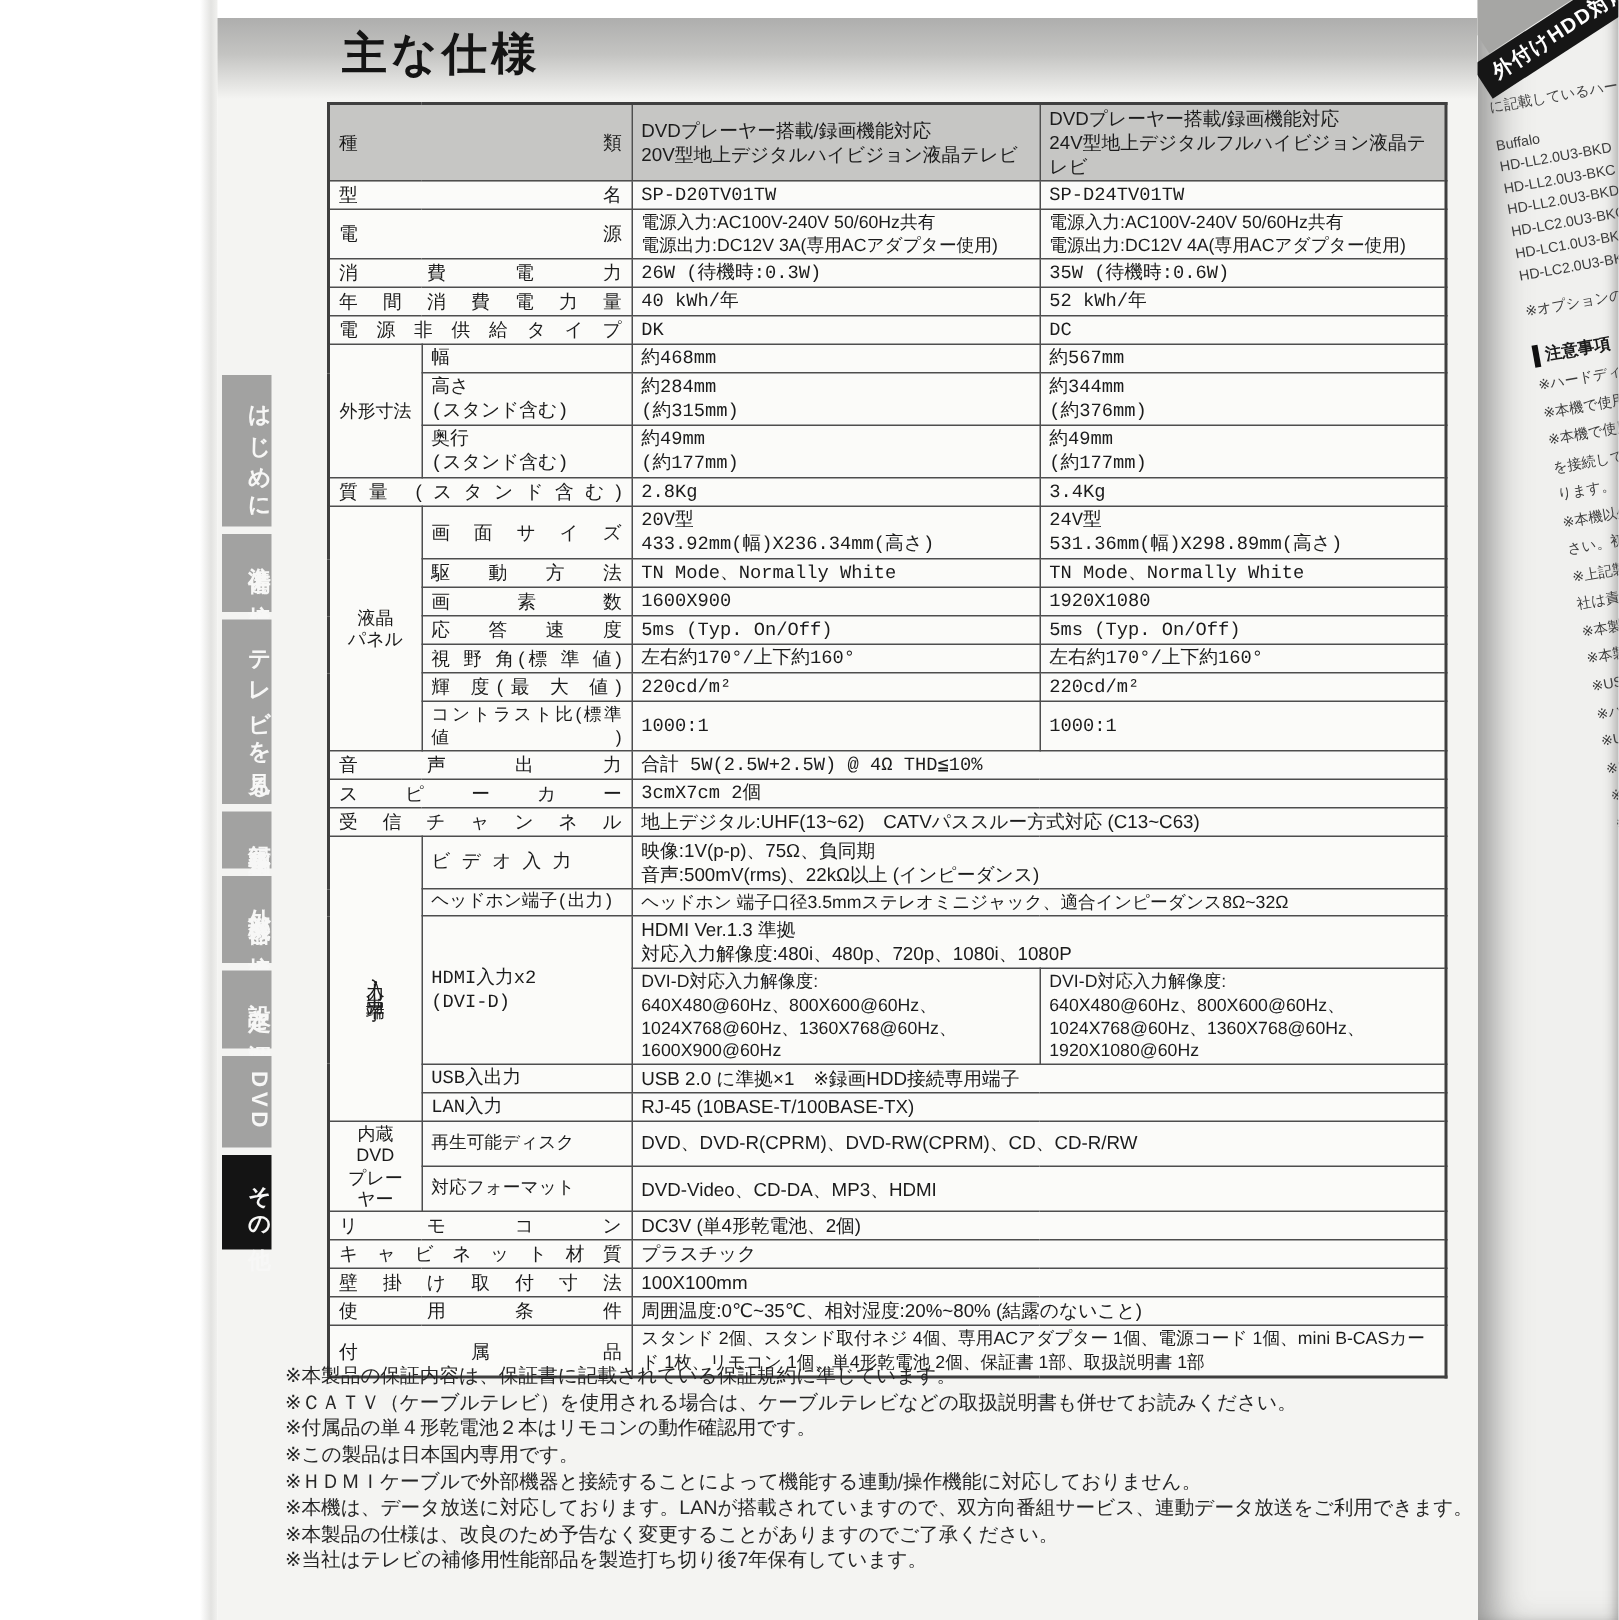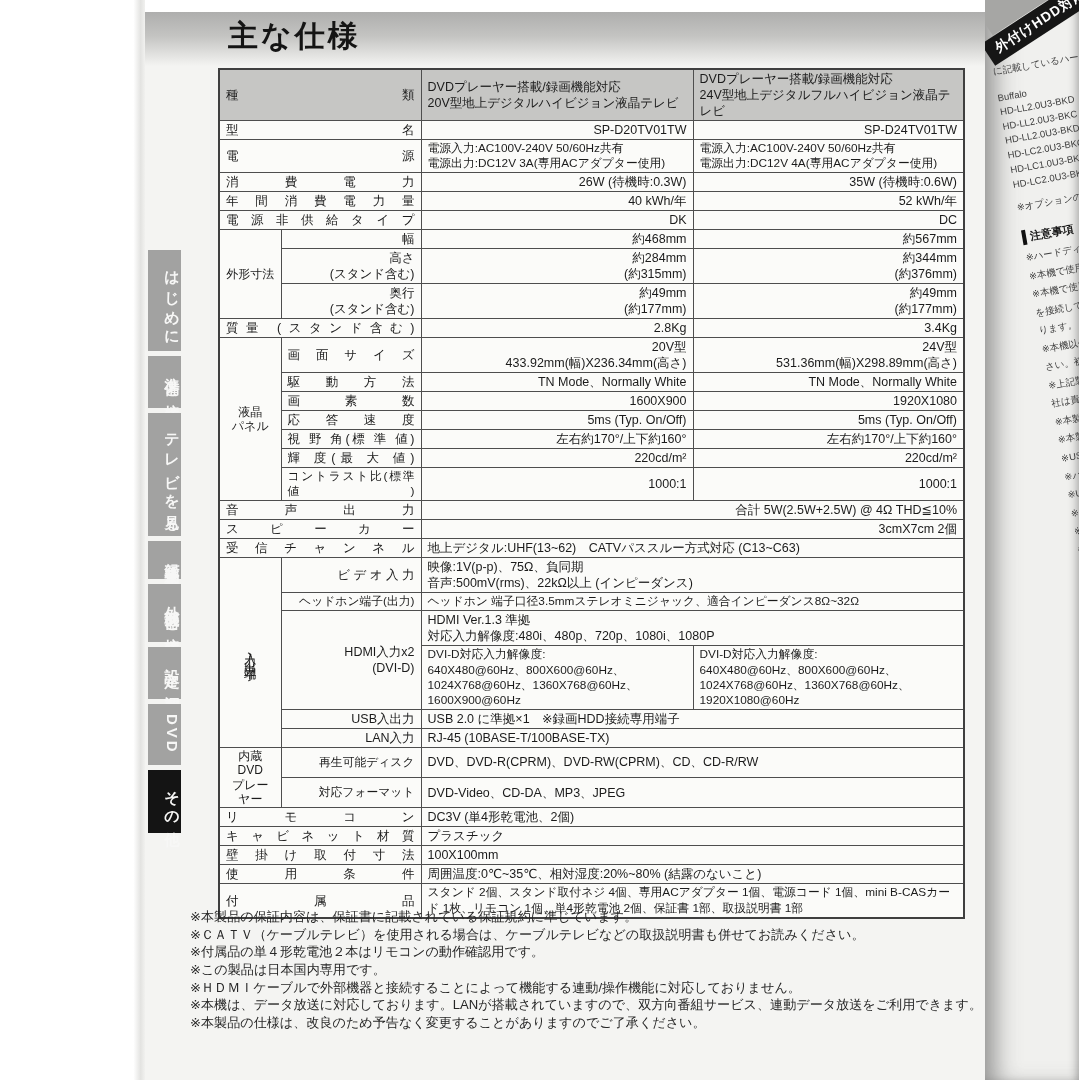--- a/index.html
+++ b/index.html
@@ -33,7 +33,7 @@
     white-space:pre-line;line-height:1.28;vertical-align:middle;}
   .gray{background:#c6c6c4;}
   .jl{text-align:justify;text-align-last:justify;}
-  .c{text-align:right;}
+  .c{text-align:left;font-family:Liberation Mono, monospace;}
   .l{text-align:left;}
   .gl{text-align:center;font-size:12px;line-height:1.2;}
   .vert{writing-mode:vertical-rl;text-align:center;letter-spacing:3px;padding:4px 2px;}

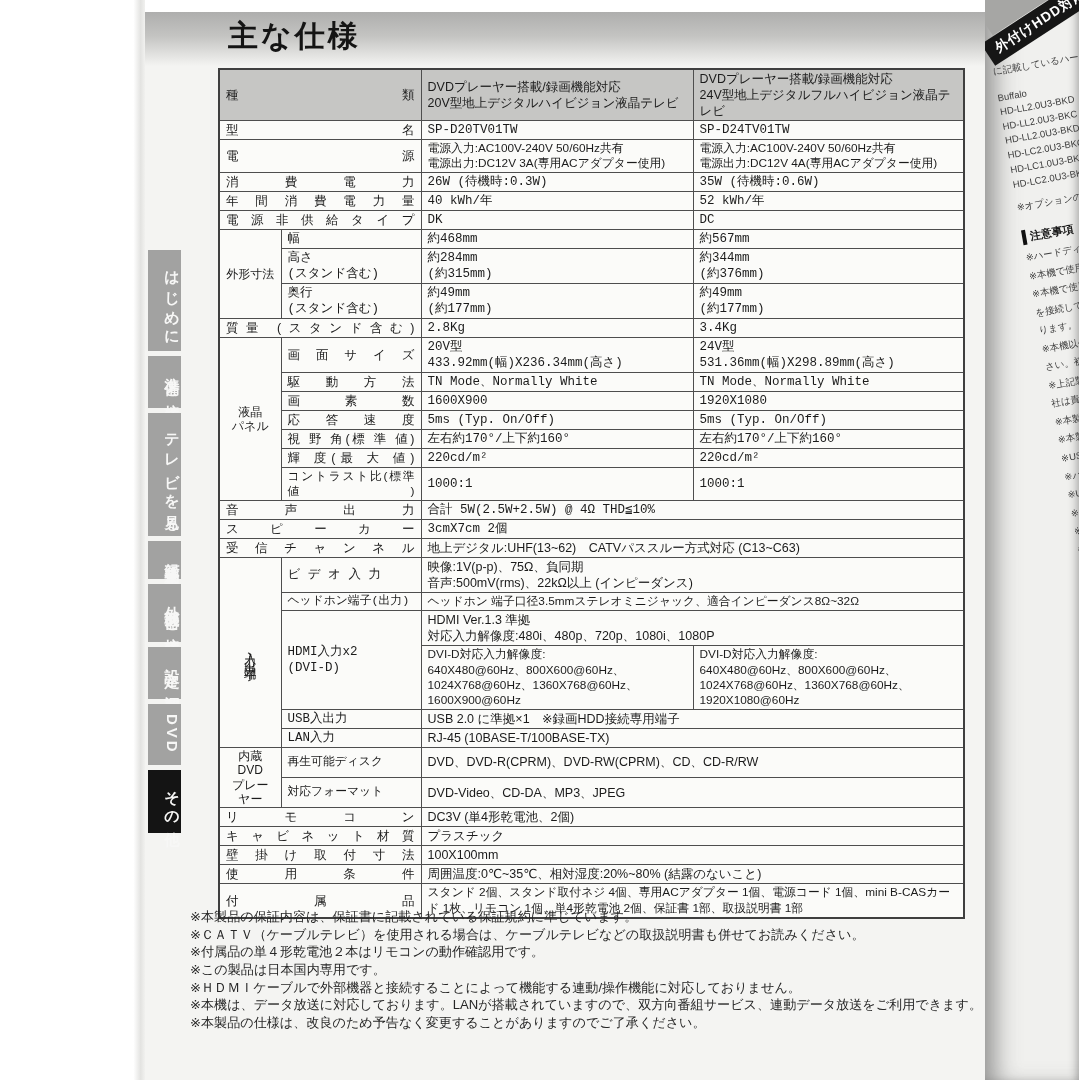--- a/index.html
+++ b/index.html
@@ -247,7 +247,7 @@
     </tr>
     <tr>
       <th class="c small">対応フォーマット</th>
-      <td colspan="2" class="l">DVD-Video、CD-DA、MP3、JPEG</td>
+      <td colspan="2" class="l">DVD-Video、CD-DA、MP3、HDMI</td>
     </tr>
 
     <tr>

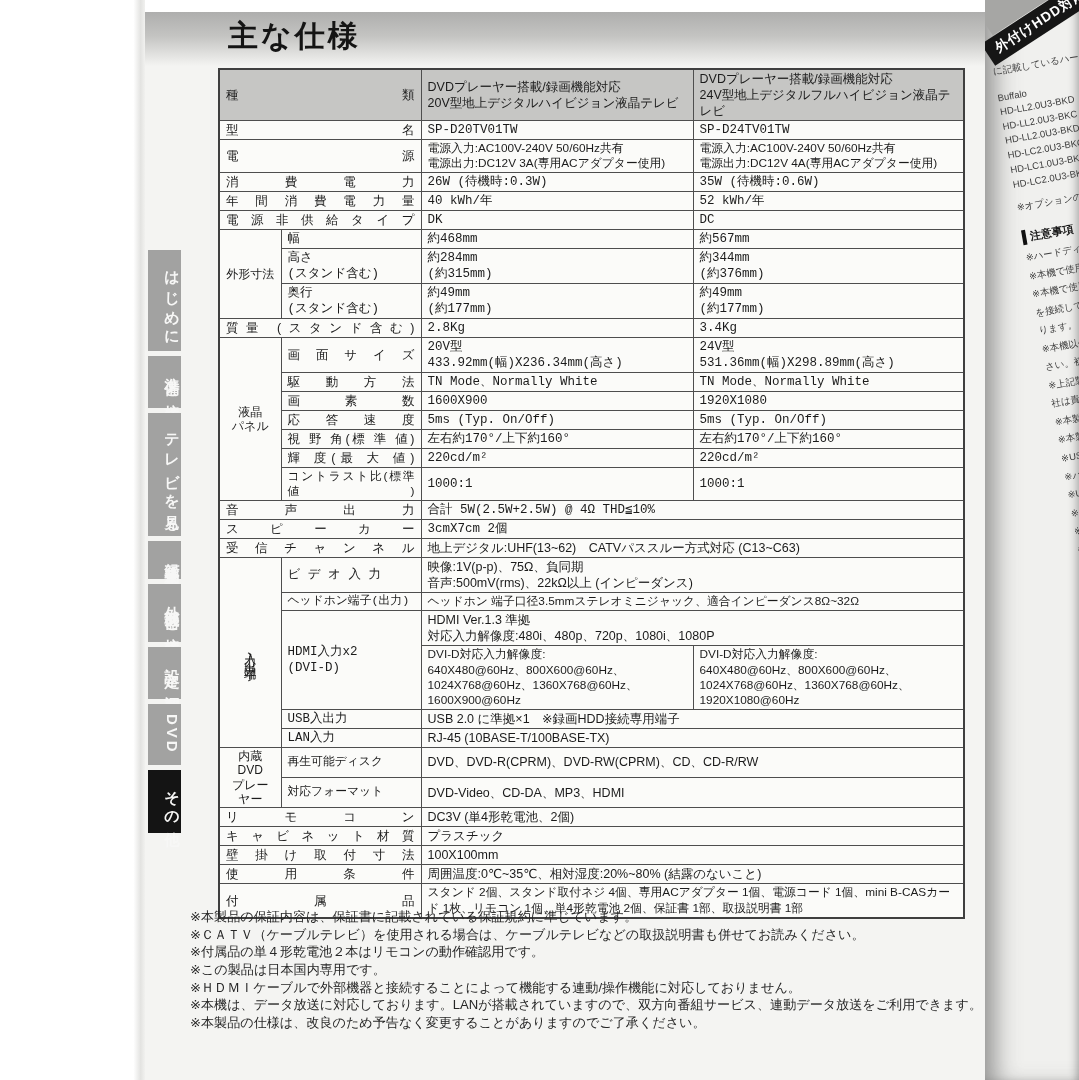--- a/index.html
+++ b/index.html
@@ -283,6 +283,7 @@
       <div>※ＨＤＭＩケーブルで外部機器と接続することによって機能する連動/操作機能に対応しておりません。</div>
       <div>※本機は、データ放送に対応しております。LANが搭載されていますので、双方向番組サービス、連動データ放送をご利用できます。</div>
       <div>※本製品の仕様は、改良のため予告なく変更することがありますのでご了承ください。</div>
+      <div>※当社はテレビの補修用性能部品を製造打ち切り後7年保有しています。</div>
     </div>
 
   <div class="pagenum">59</div>

